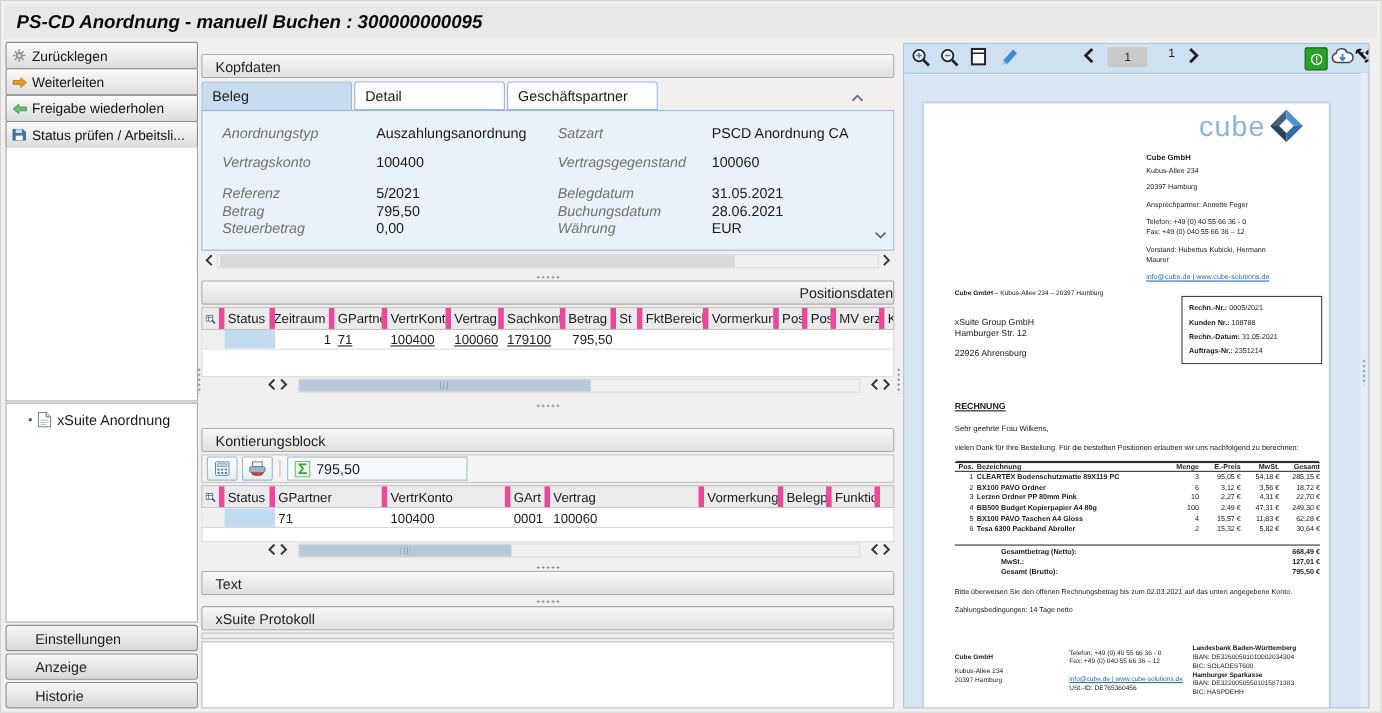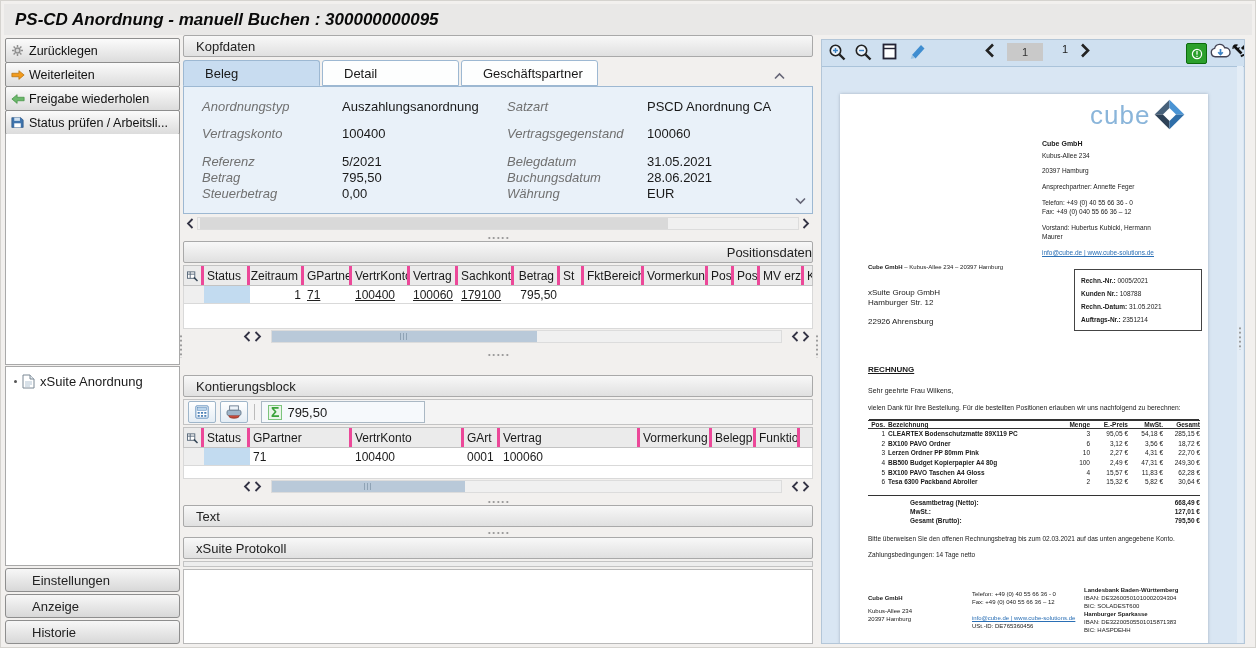--- a/index.html
+++ b/index.html
@@ -20,7 +20,7 @@
   .attachment{display:flex;align-items:center;gap:5px;padding:7px 0 0 8px;font-size:13px;}
   .attachment .bullet{width:3px;height:3px;background:#555;border-radius:50%;flex:none;}
   
-  .middle{position:absolute;left:182px;top:34px;width:630px;bottom:3px;}
+  .middle{position:absolute;left:182px;top:48px;width:630px;bottom:3px;}
   .mhdr{position:absolute;left:0;right:0;height:22px;background:linear-gradient(#f8f8f8,#e0e0e0);
        border:1px solid #a9a9a9;border-radius:2px;font-size:13px;display:flex;align-items:center;
        padding-left:12px;box-sizing:border-box;color:#222;}

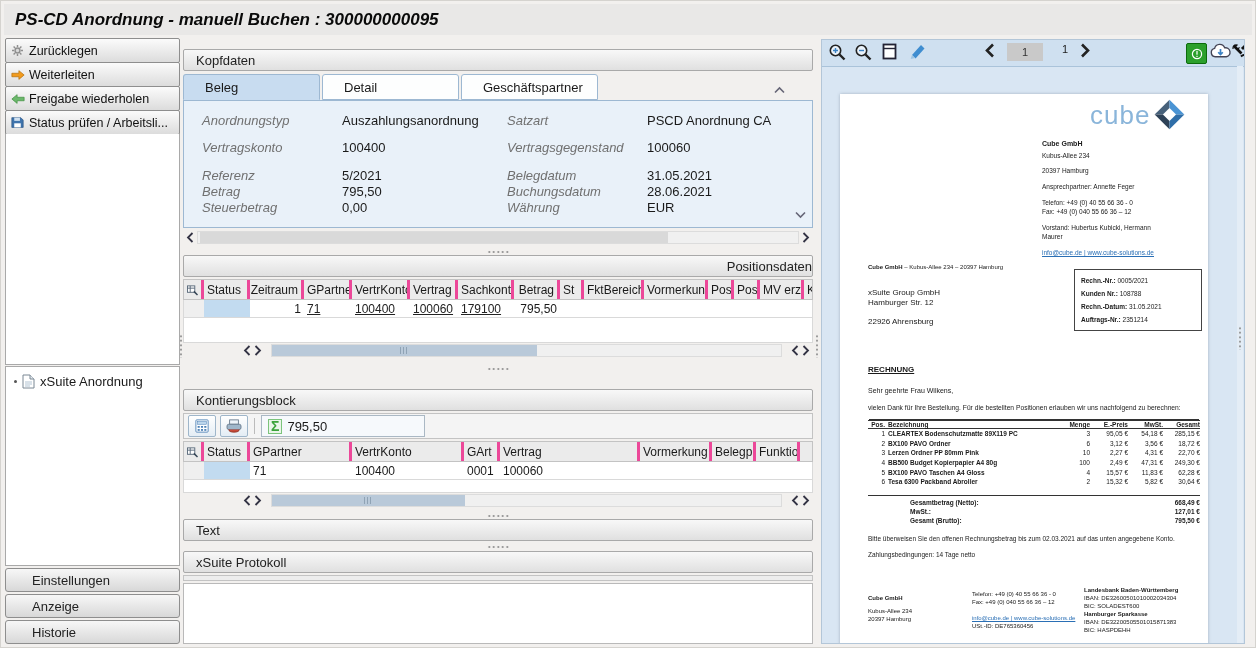--- a/index.html
+++ b/index.html
@@ -26,7 +26,7 @@
        padding-left:12px;box-sizing:border-box;color:#222;}
   .tabs{position:absolute;left:0;right:0;height:26px;display:flex;}
   .tab{width:137px;border:1px solid #9db8d2;border-bottom:1px solid #9db8d2;background:#fdfefe;font-size:13px;
-       display:flex;align-items:center;padding-left:21px;box-sizing:border-box;border-radius:3px 3px 0 0;margin-right:2px;}
+       display:flex;align-items:center;padding-left:9px;box-sizing:border-box;border-radius:3px 3px 0 0;margin-right:2px;}
   .tab.active{background:#c8dcf0;border-bottom:1px solid #c8dcf0;}
   .kopf-content{position:absolute;left:0;right:0;background:#e9f1f9;border:1px solid #9db8d2;box-sizing:border-box;}
   .fld{position:absolute;font-size:13px;white-space:nowrap;}

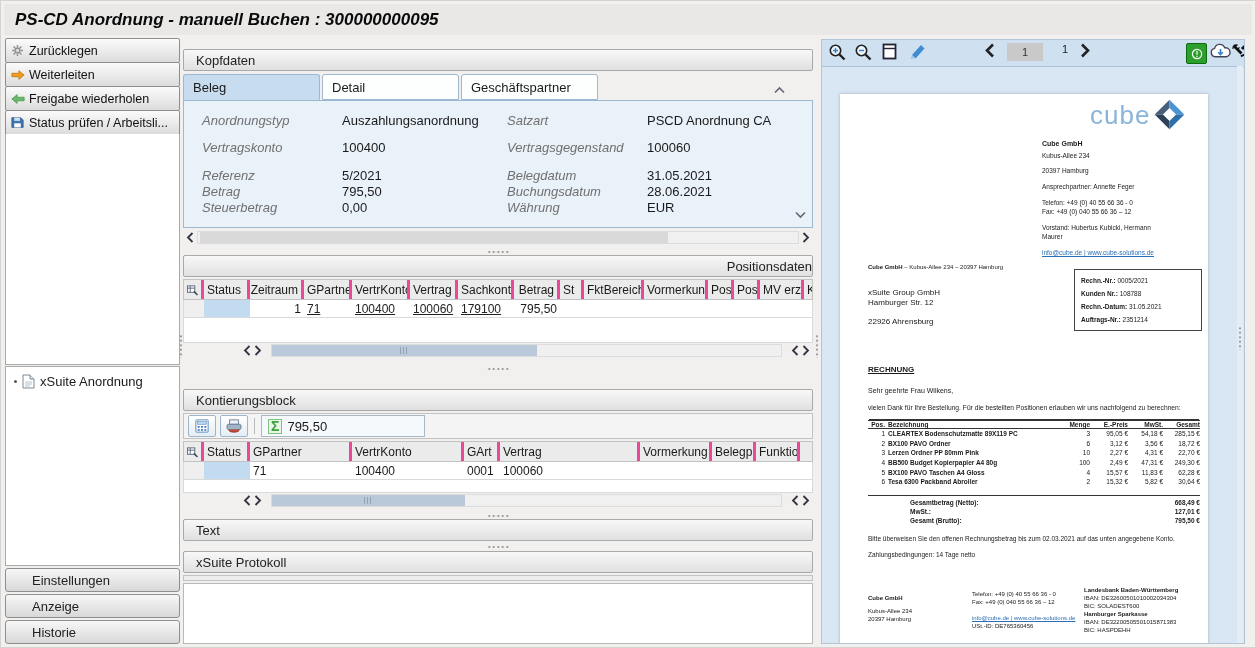--- a/index.html
+++ b/index.html
@@ -47,7 +47,7 @@
        font-size:12px;align-items:center;height:18px;box-sizing:border-box;overflow:hidden;}
   .twhite{position:absolute;left:0;right:0;background:#fff;border:1px solid #d9d9d9;border-top:none;box-sizing:border-box;}
   .tcell{padding:0 3px;white-space:nowrap;overflow:hidden;box-sizing:border-box;flex:none;height:100%;display:flex;align-items:center;}
-  .thead .tcell{border-right:3px solid #ec4899;text-align:center;}
+  .thead .tcell{border-right:5px solid #ec4899;text-align:center;}
   .ral{justify-content:flex-end;}
   .status-cell{background:#c2dbf0;}
   .link{text-decoration:underline;color:#222;cursor:pointer;}

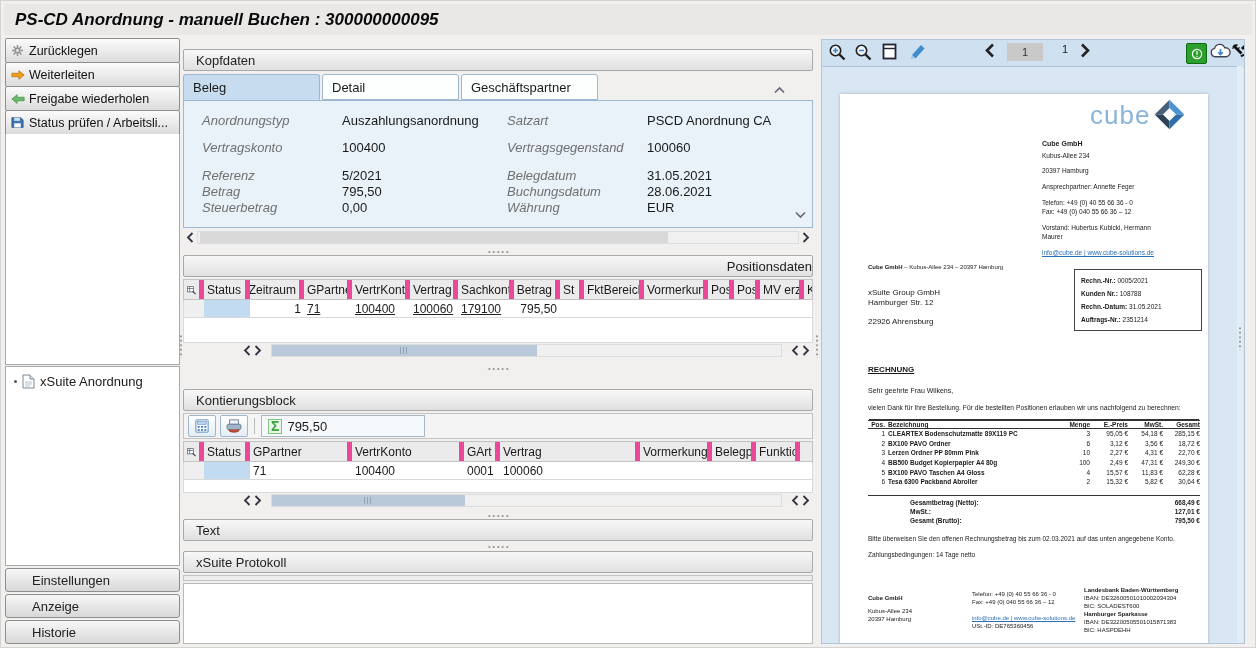--- a/index.html
+++ b/index.html
@@ -17,7 +17,7 @@
   .sb-header{height:22px;min-height:22px;border:1px solid #8e8e8e;background:linear-gradient(#f7f7f7,#d8d8d8);
        border-radius:3px;font-size:13px;display:flex;align-items:center;padding-left:26px;color:#222;margin-top:2px;}
   .sb-list{height:198px;background:#fff;border:1px solid #a9a9a9;margin-top:1px;}
-  .attachment{display:flex;align-items:center;gap:5px;padding:7px 0 0 8px;font-size:13px;}
+  .attachment{display:flex;align-items:center;gap:5px;padding:7px 0 0 20px;font-size:13px;}
   .attachment .bullet{width:3px;height:3px;background:#555;border-radius:50%;flex:none;}
   
   .middle{position:absolute;left:182px;top:48px;width:630px;bottom:3px;}

